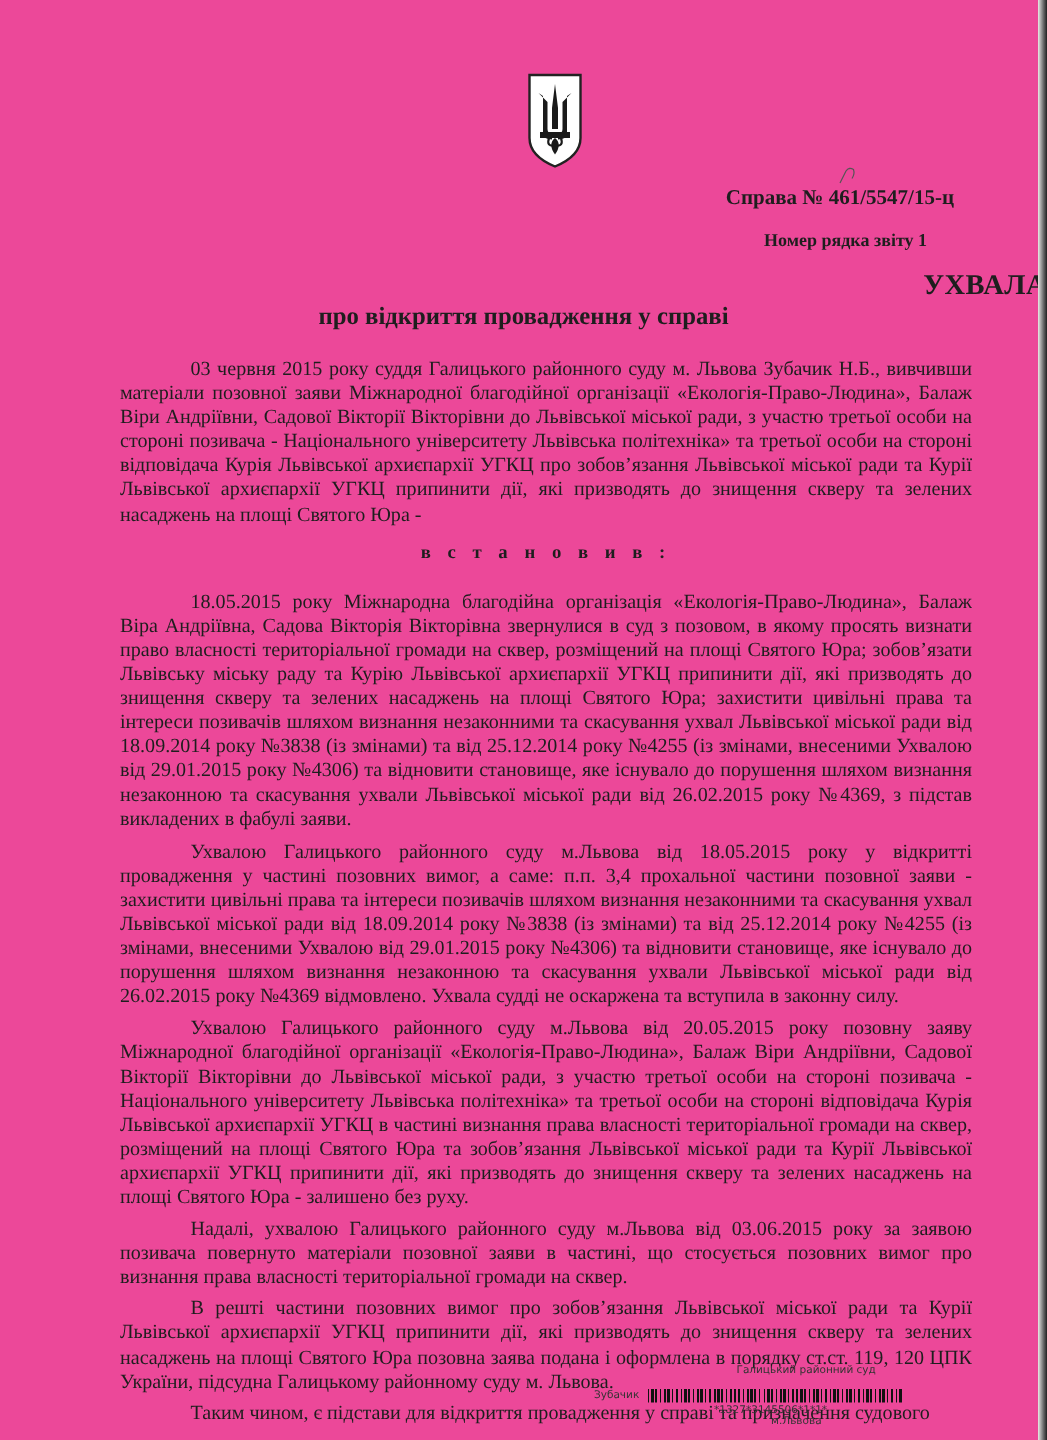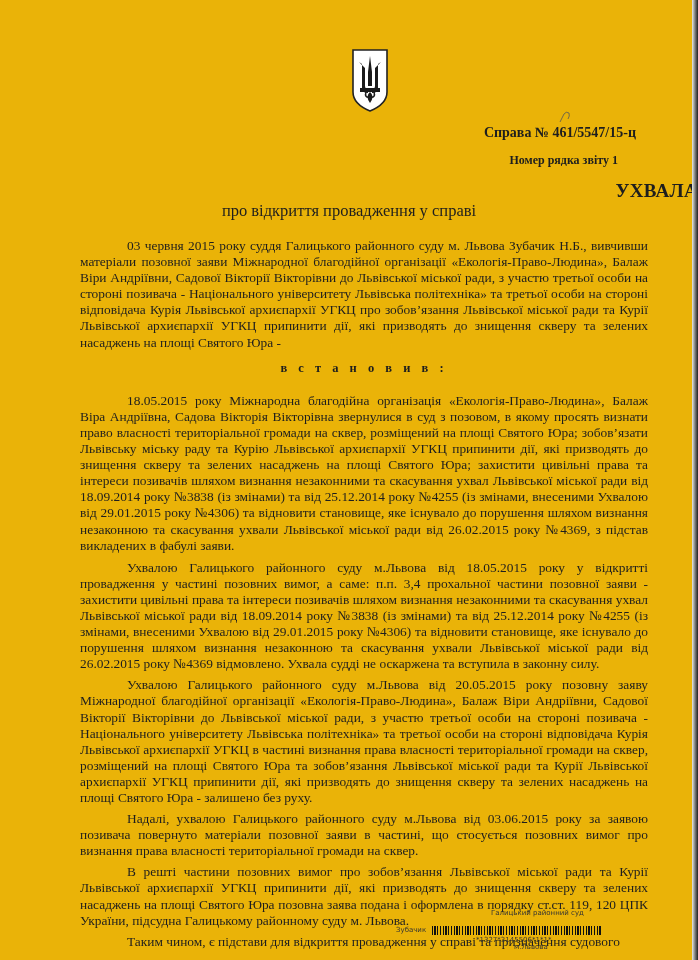--- a/index.html
+++ b/index.html
@@ -5,7 +5,7 @@
   * { box-sizing: border-box; margin: 0; padding: 0; }
   html, body { width: 698px; height: 960px; overflow: hidden; background: #fdfdfb; }
   body { position: relative; font-family: "Liberation Serif", serif; color: #1e1e1e; }
-  .page { position: absolute; left: 0; top: 0; width: 698px; height: 960px; background: #eab308; }
+  .page { position: absolute; left: 0; top: 0; width: 698px; height: 960px; background: #ec4899; }
   .right-edge { position: absolute; right: 0; top: 0; width: 6px; height: 960px; background: linear-gradient(to right, #e9e9e6, #6b6b6b 60%, #202020); }
   .coat { position: absolute; left: 351px; top: 48px; width: 38px; height: 65px; }
   .case-no { position: absolute; right: 62px; top: 125px; font-size: 14px; font-weight: bold; }

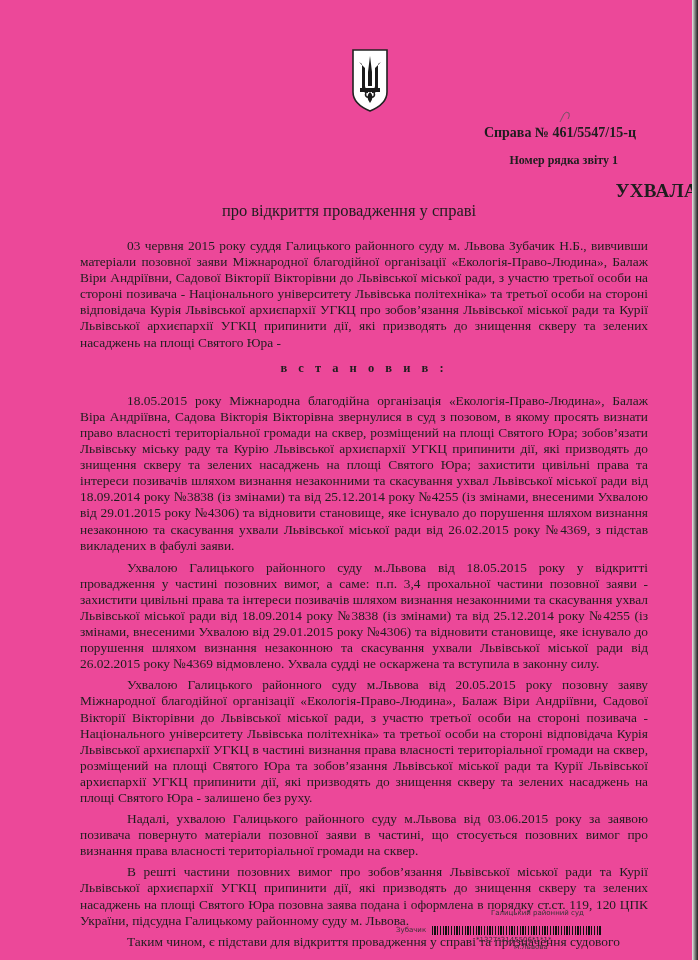--- a/index.html
+++ b/index.html
@@ -12,7 +12,7 @@
   .case-hook { position: absolute; left: 558px; top: 110px; width: 14px; height: 14px; }
   .row-no { position: absolute; right: 80px; top: 153px; font-size: 12px; font-weight: bold; }
   .title { position: absolute; left: 0; width: 698px; top: 180px; text-align: right; font-size: 19px; font-weight: bold; letter-spacing: 0.3px; }
-  .subtitle { position: absolute; left: 0; width: 698px; top: 201px; text-align: center; font-size: 16.5px; font-weight: normal; }
+  .subtitle { position: absolute; left: 0; width: 698px; top: 201px; text-align: center; font-size: 16.5px; font-weight: bold; }
   .body { position: absolute; left: 80px; width: 568px; top: 238px; font-size: 13.4px; line-height: 16.1px; text-align: justify; }
   .body p { text-indent: 47px; }
   .body p.first { text-indent: 47px; }

